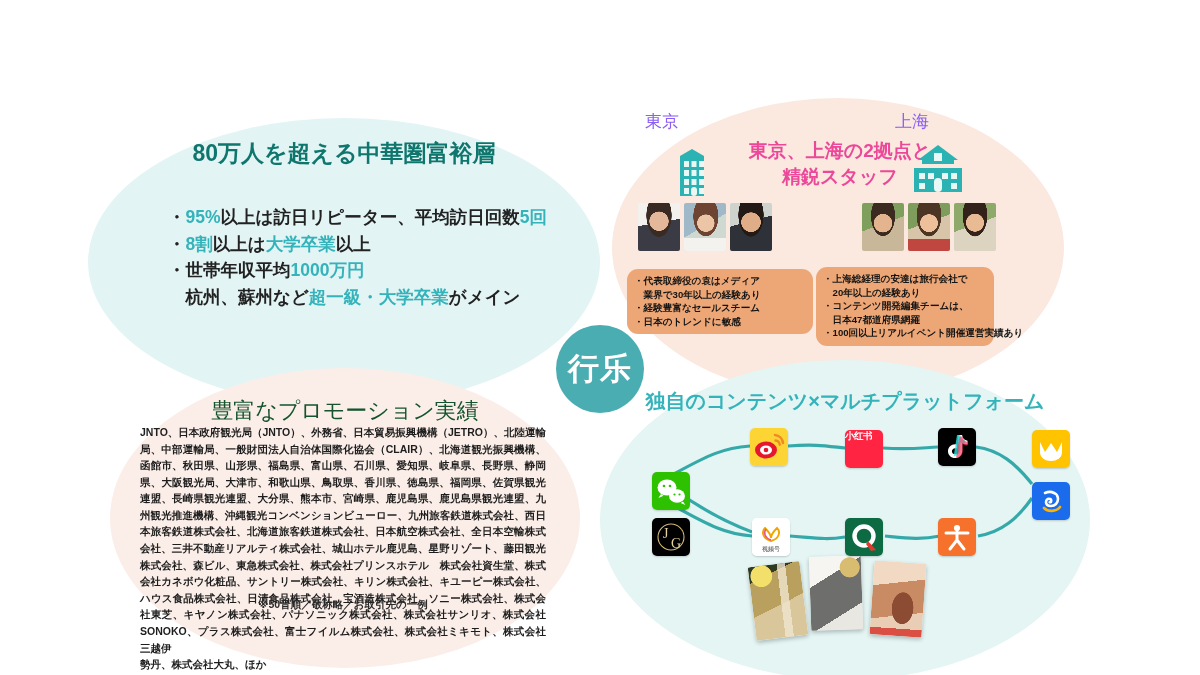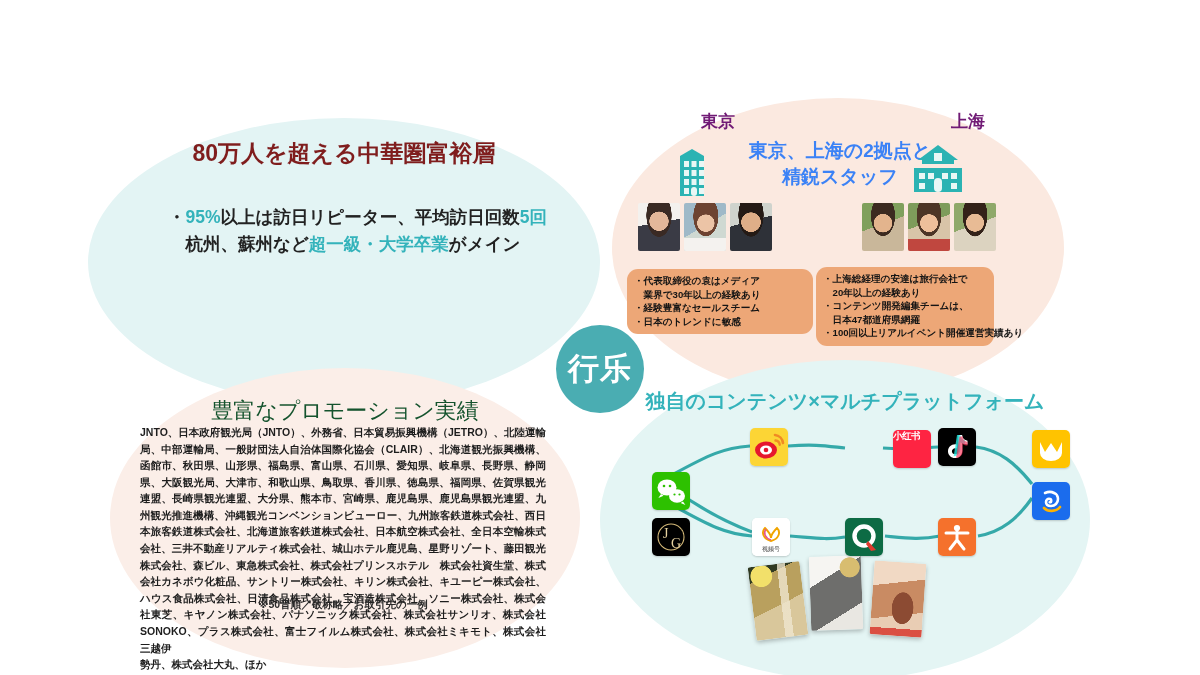--- a/index.html
+++ b/index.html
@@ -47,7 +47,7 @@
   .tl-list li .ind{display:inline-block;}
 
   
-  .city-lbl{position:absolute;font-size:17px;font-weight:bold;color:#701a75;text-align:right;width:90px;}
+  .city-lbl{position:absolute;font-size:17px;font-weight:normal;color:#8b5cf6;text-align:left;width:90px;}
   .city-tokyo{left:645px;top:110px;}
   .city-shanghai{left:895px;top:110px;}
 

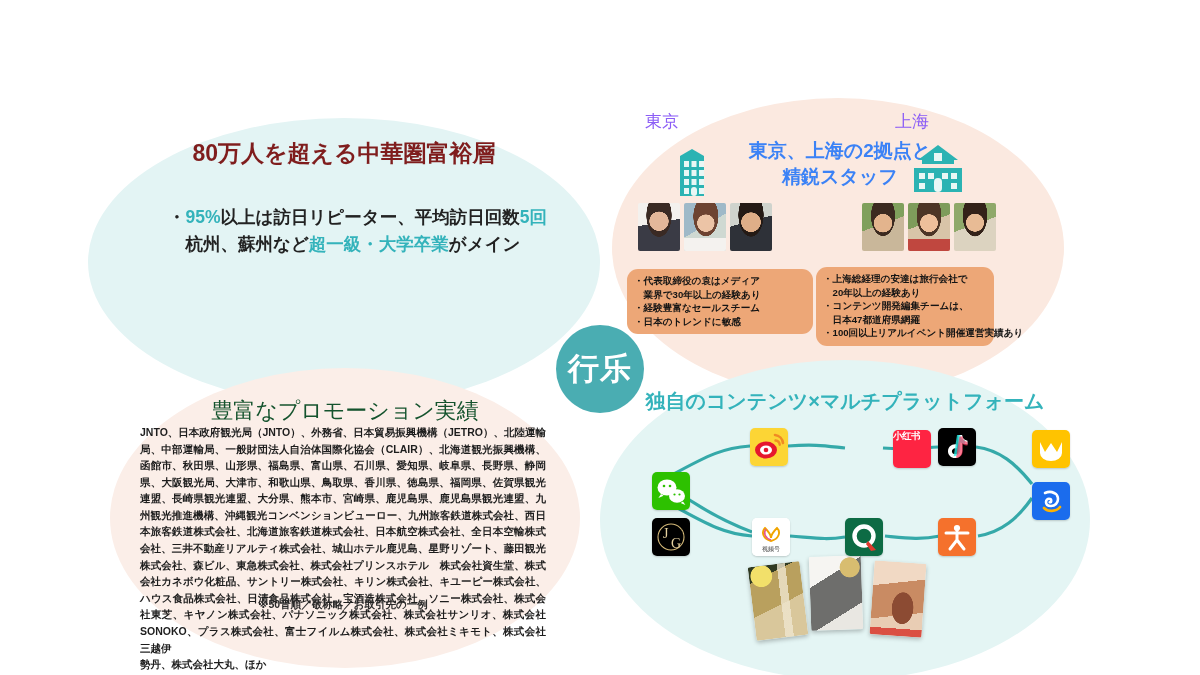--- a/index.html
+++ b/index.html
@@ -36,7 +36,7 @@
   
   .tl-head{
     position:absolute;left:88px;top:138px;width:512px;text-align:center;
-    font-size:23px;font-weight:bold;color:#7f1d1d;
+    font-size:23px;font-weight:bold;color:#0f766e;
   }
   .tl-list{position:absolute;left:128px;top:188px;width:470px;}
   .tl-list li{

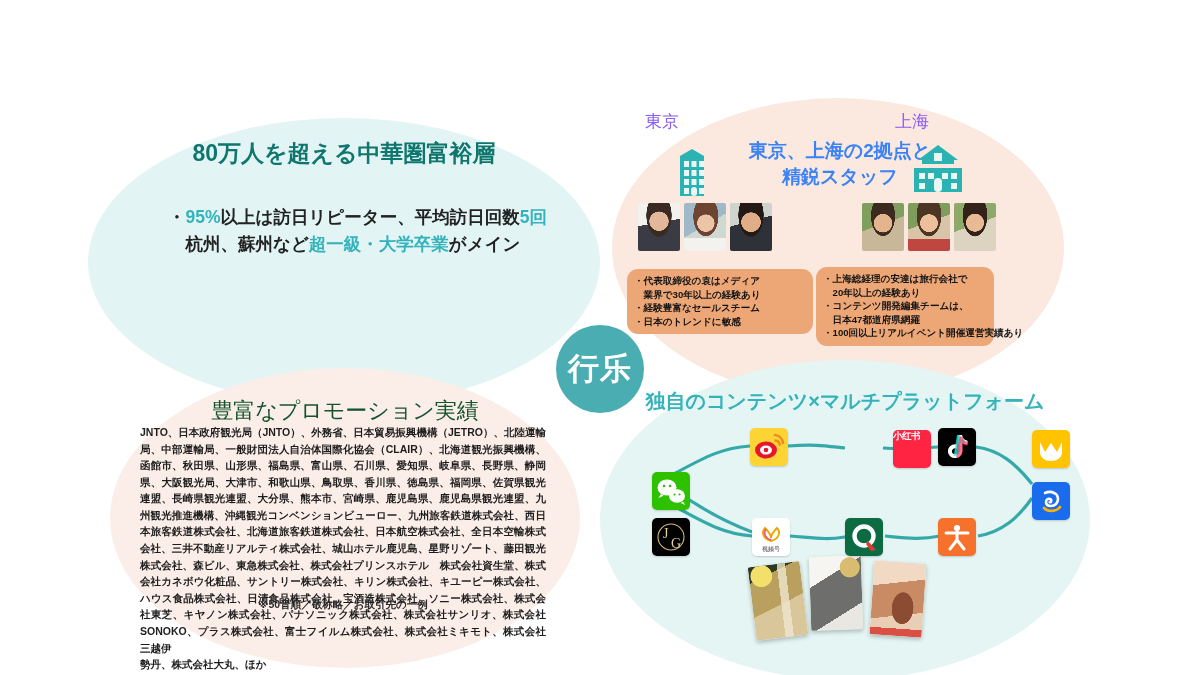--- a/index.html
+++ b/index.html
@@ -53,7 +53,7 @@
 
   .tr-head{
     position:absolute;left:700px;top:138px;width:280px;text-align:center;
-    font-size:19px;font-weight:bold;color:#3b82f6;line-height:1.35;white-space:pre-line;
+    font-size:19px;font-weight:bold;color:#ec4899;line-height:1.35;white-space:pre-line;
   }
 
   .bldg{position:absolute;}

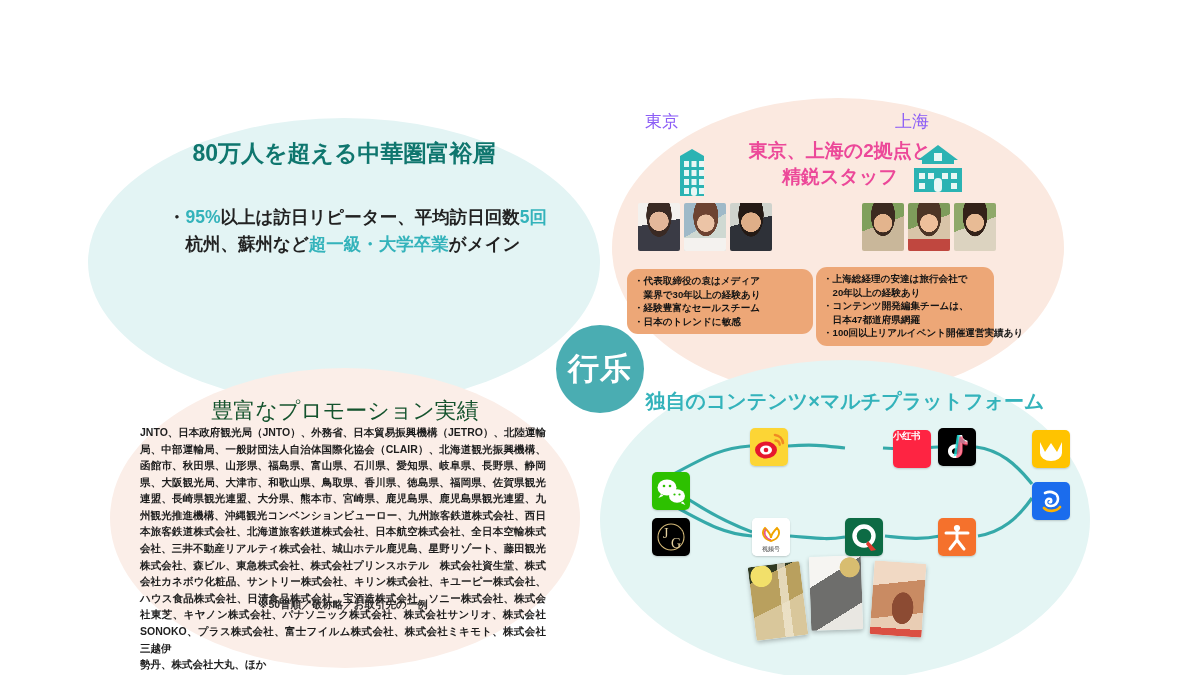--- a/index.html
+++ b/index.html
@@ -127,6 +127,7 @@
   <div class="tl-head">80万人を超える中華圏富裕層</div>
   <ul class="tl-list">
     <li><span class="ind">・</span><b>95%</b><span>以上は訪日リピーター、平均訪日回数</span><b>5回</b><span></span></li>
+    <li><span class="ind">・</span><b>8割</b><span>以上は</span><b>大学卒業</b><span>以上</span></li>
     <li><span class="ind">　</span><b></b><span>杭州、蘇州など</span><b>超一級・大学卒業</b><span>がメイン</span></li>
   </ul>
 

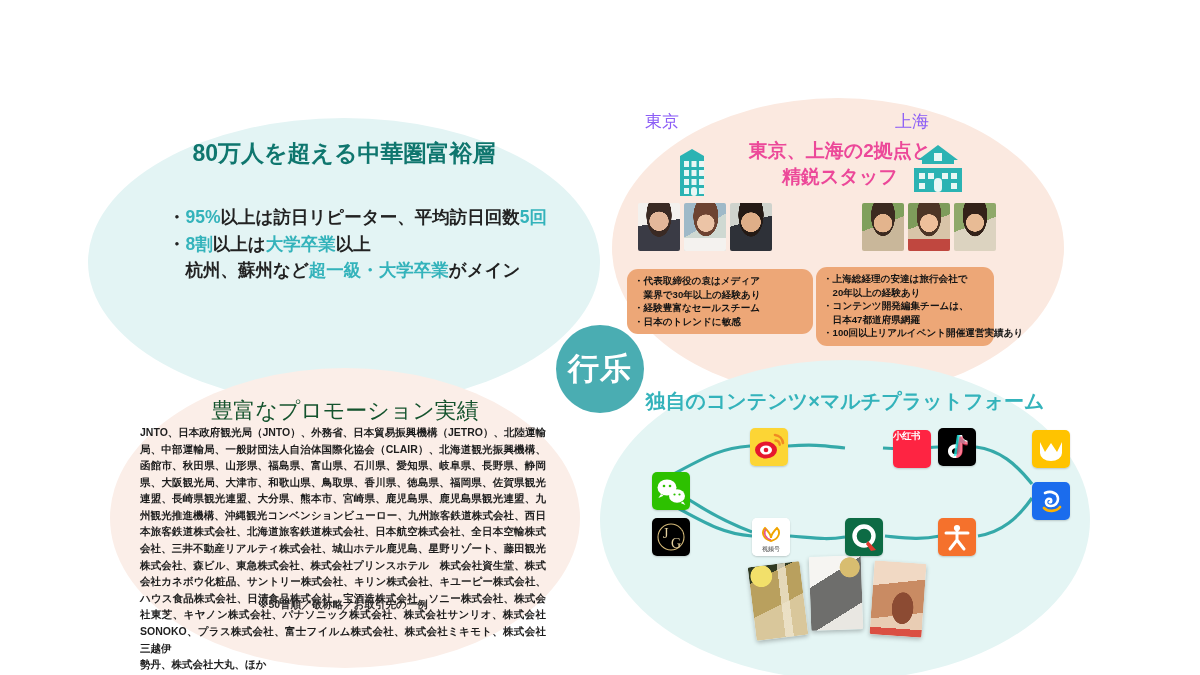--- a/index.html
+++ b/index.html
@@ -128,6 +128,7 @@
   <ul class="tl-list">
     <li><span class="ind">・</span><b>95%</b><span>以上は訪日リピーター、平均訪日回数</span><b>5回</b><span></span></li>
     <li><span class="ind">・</span><b>8割</b><span>以上は</span><b>大学卒業</b><span>以上</span></li>
+    <li><span class="ind">・</span><b></b><span>世帯年収平均</span><b>1000万円</b><span></span></li>
     <li><span class="ind">　</span><b></b><span>杭州、蘇州など</span><b>超一級・大学卒業</b><span>がメイン</span></li>
   </ul>
 

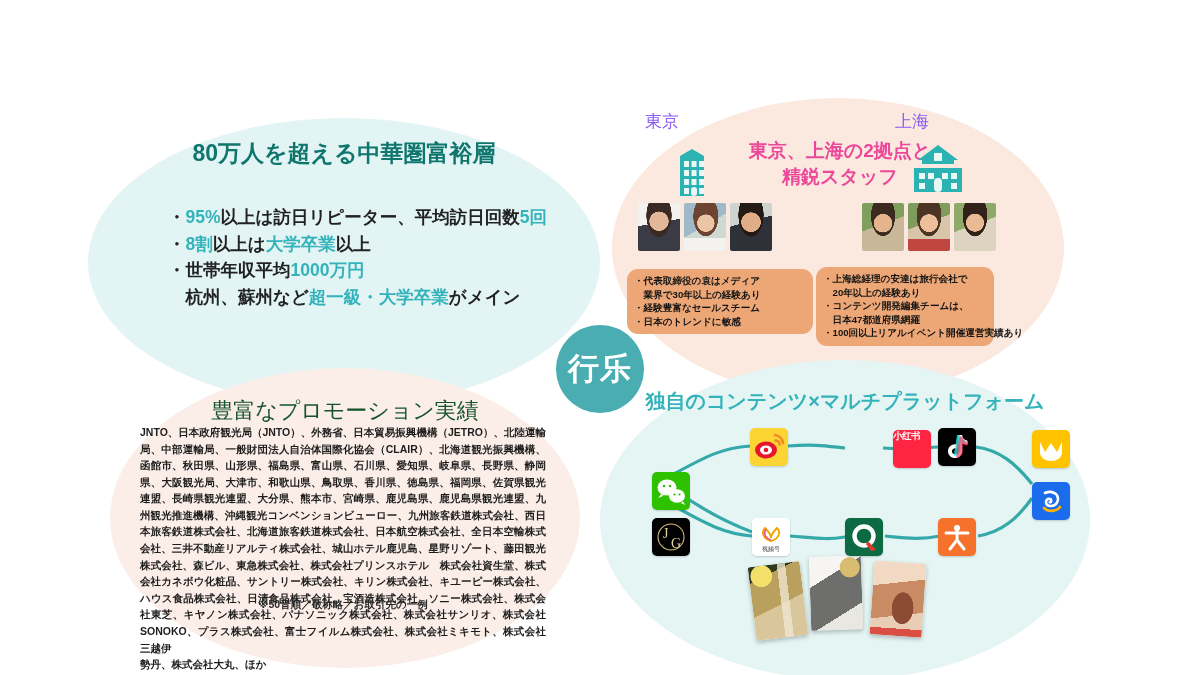--- a/index.html
+++ b/index.html
@@ -276,7 +276,7 @@
       </svg>
     </div>
 
-    <div class="plat" style="left:205px;top:10px;margin-left:48px;">
+    <div class="plat" style="left:205px;top:10px;">
       <div class="glyph" style="background:#fe2442;color:#fff;font-size:9.5px;letter-spacing:-.5px;">小红书</div>
     </div>
 

